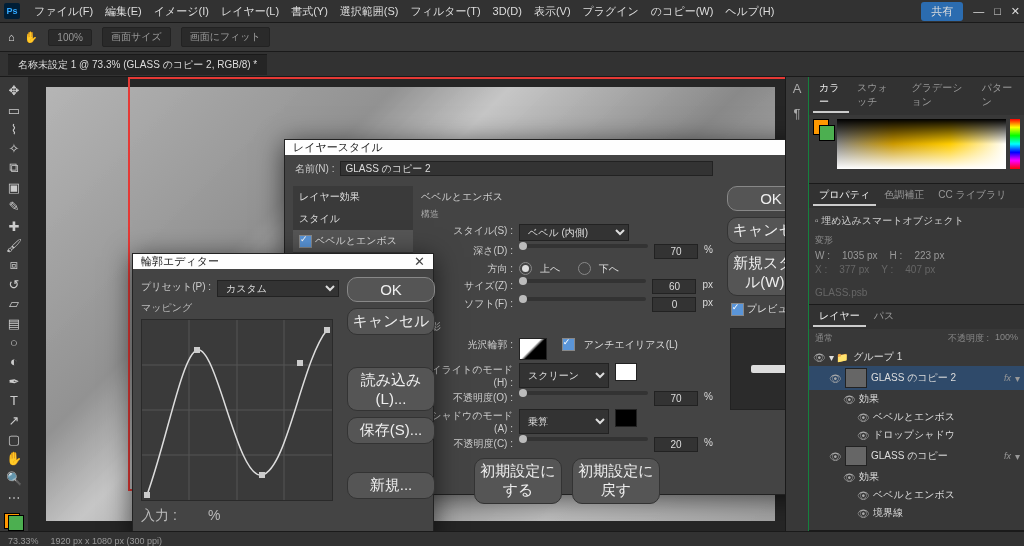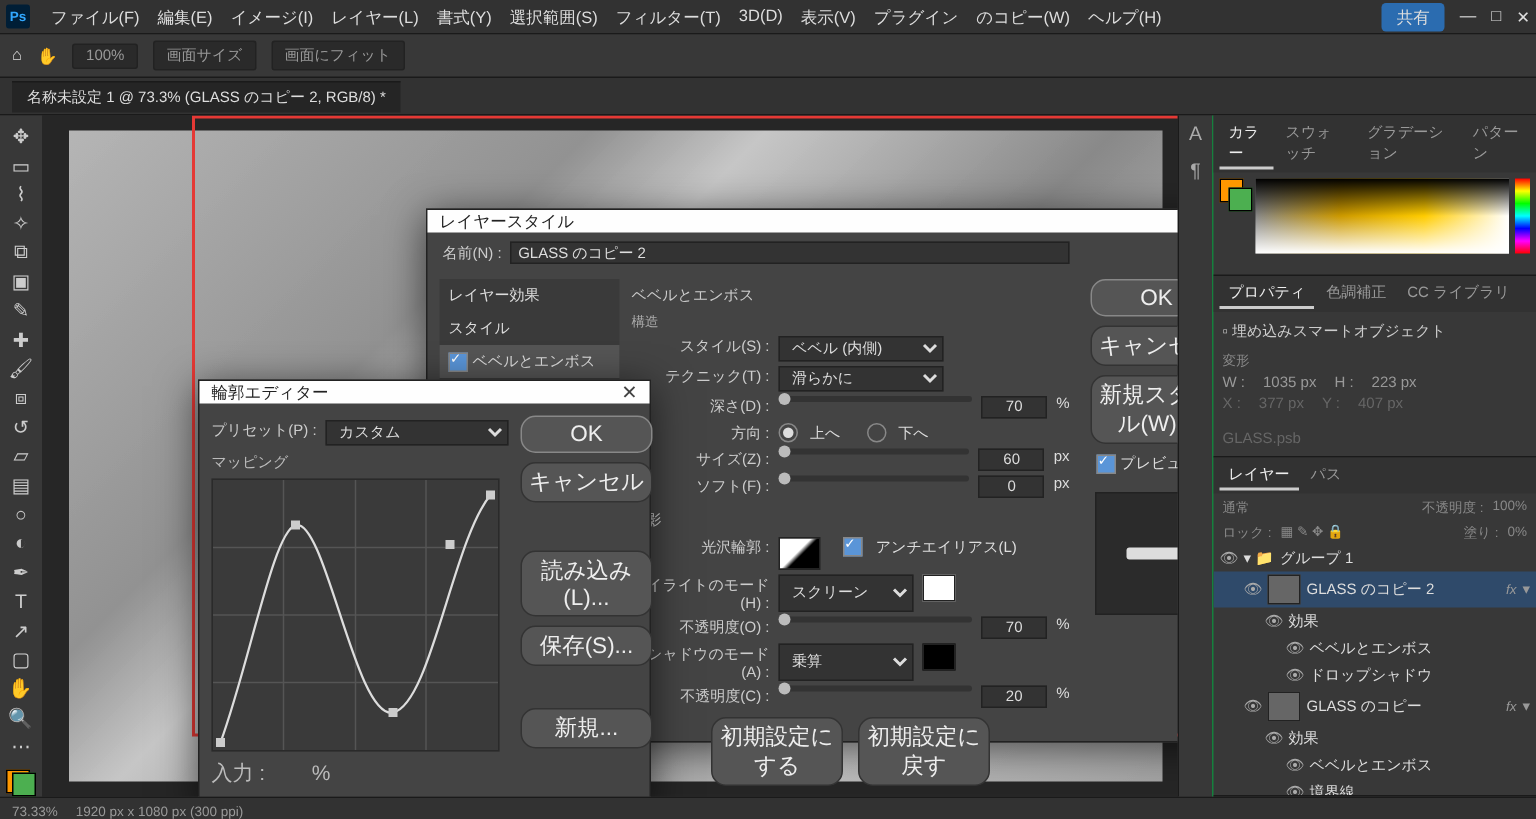--- a/index.html
+++ b/index.html
@@ -180,10 +180,6 @@
               <select class="inp" style="width:110px"><option>ベベル (内側)</option></select>
             </div>
           <div class="frow">
-              <span class="lab">テクニック(T) :</span>
-              <select class="inp" style="width:110px"><option>滑らかに</option></select>
-            </div>
-          <div class="frow">
               <span class="lab">深さ(D) :</span>
               <div class="sld"></div>
               <input class="inp num" value="70" style="">

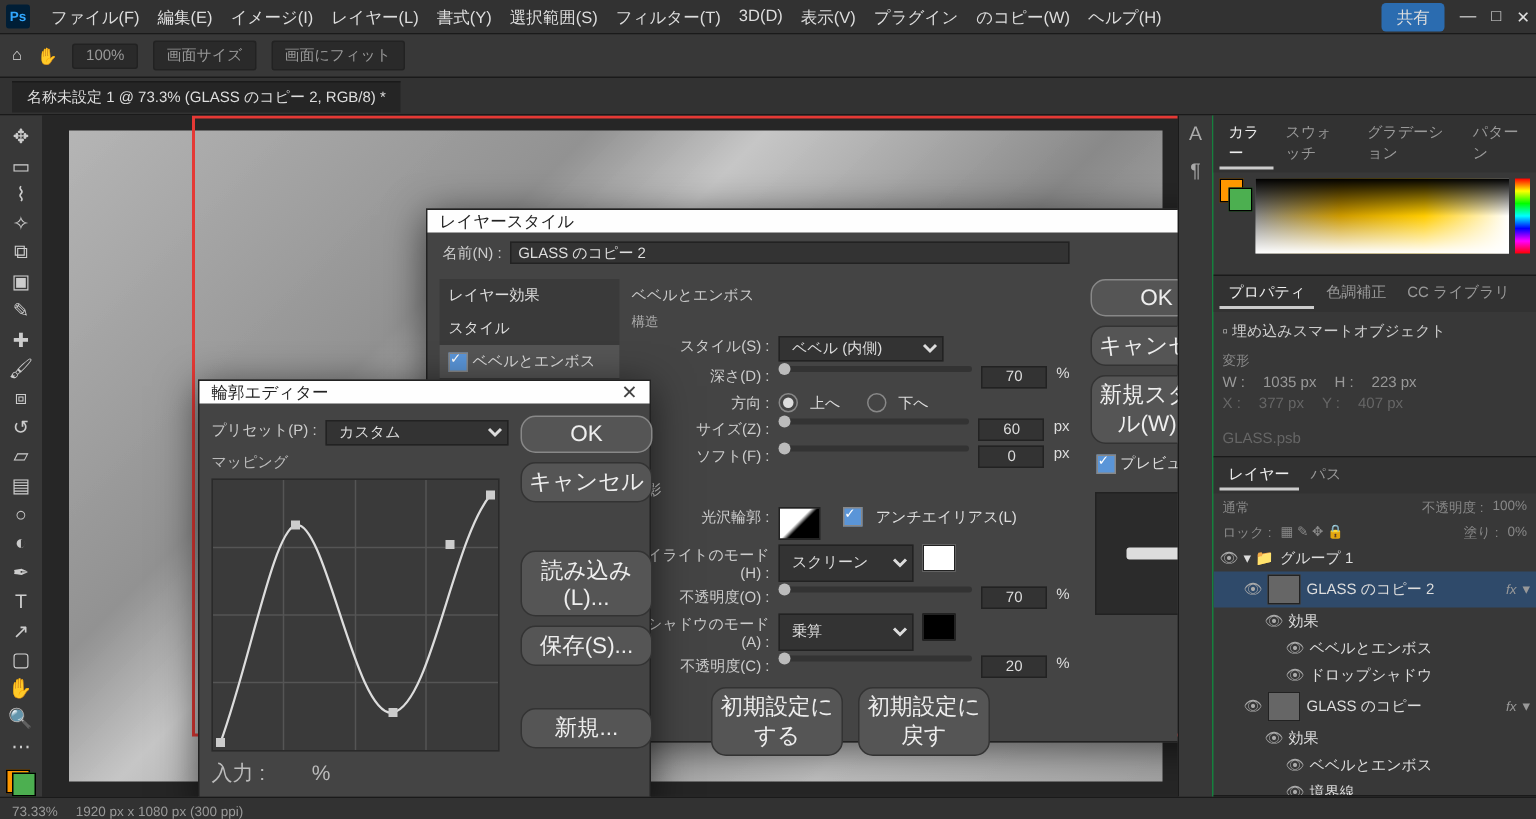--- a/index.html
+++ b/index.html
@@ -346,12 +346,6 @@
         <span style="margin-left:auto">不透明度 :</span>
           <span>100%</span>
       </div>
-      <div style="padding:1px 6px;display:flex;gap:6px;font-size:9px;color:#888">
-        <span>ロック :</span>
-          <span>▦ ✎ ✥ 🔒</span>
-        <span style="margin-left:auto">塗り :</span>
-          <span>0%</span>
-      </div>
       <div class="ly-row">
           <span class="eye">👁</span>
           <span>▾ 📁</span>

